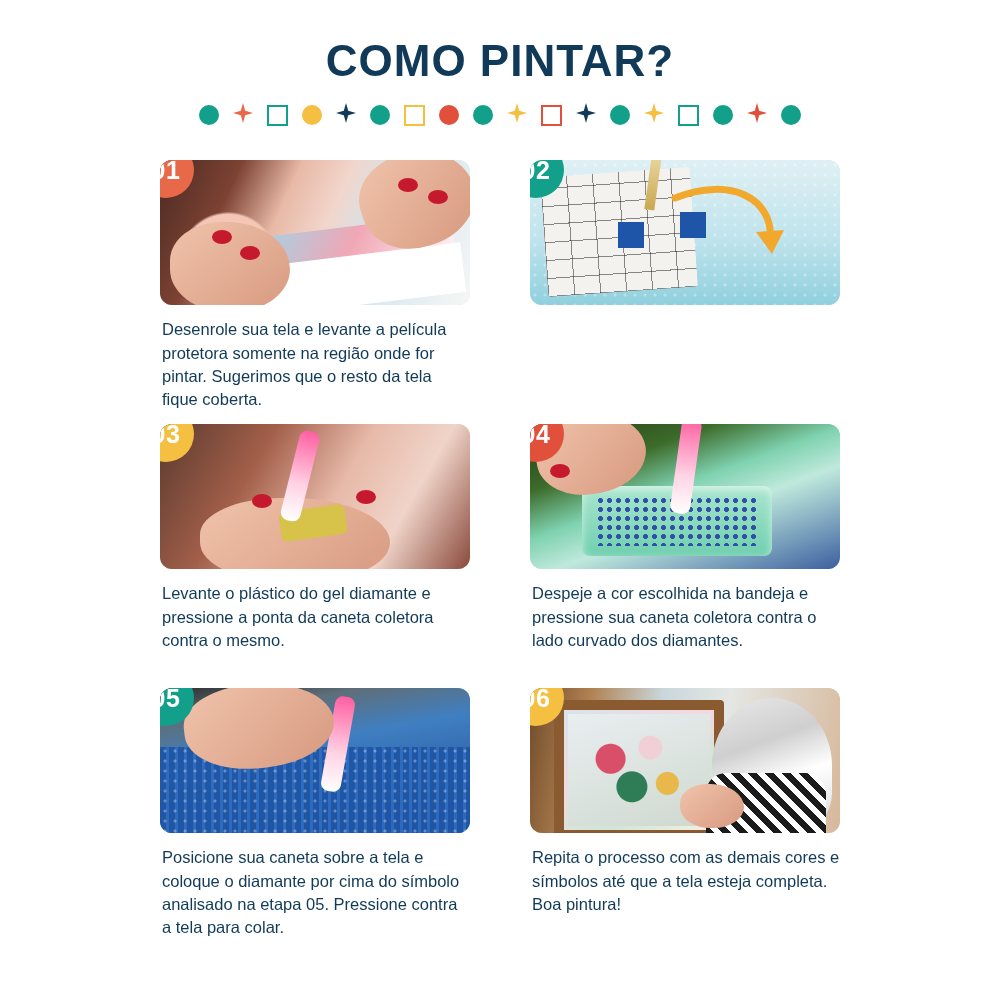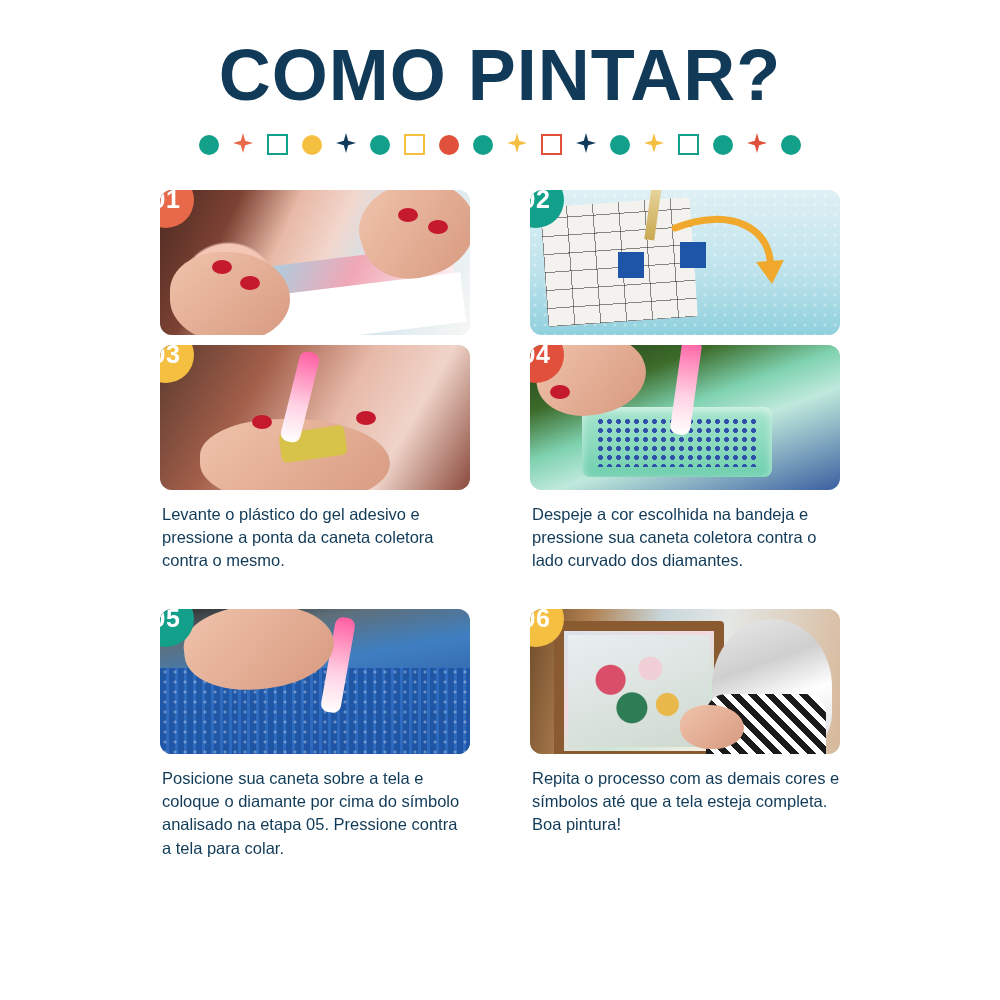--- a/index.html
+++ b/index.html
@@ -27,7 +27,7 @@
     text-align: center;
   }
   .title {
-    font-size: 72px;
+    font-size: 44px;
     font-weight: bold;
     letter-spacing: 1px;
     color: #103a57;

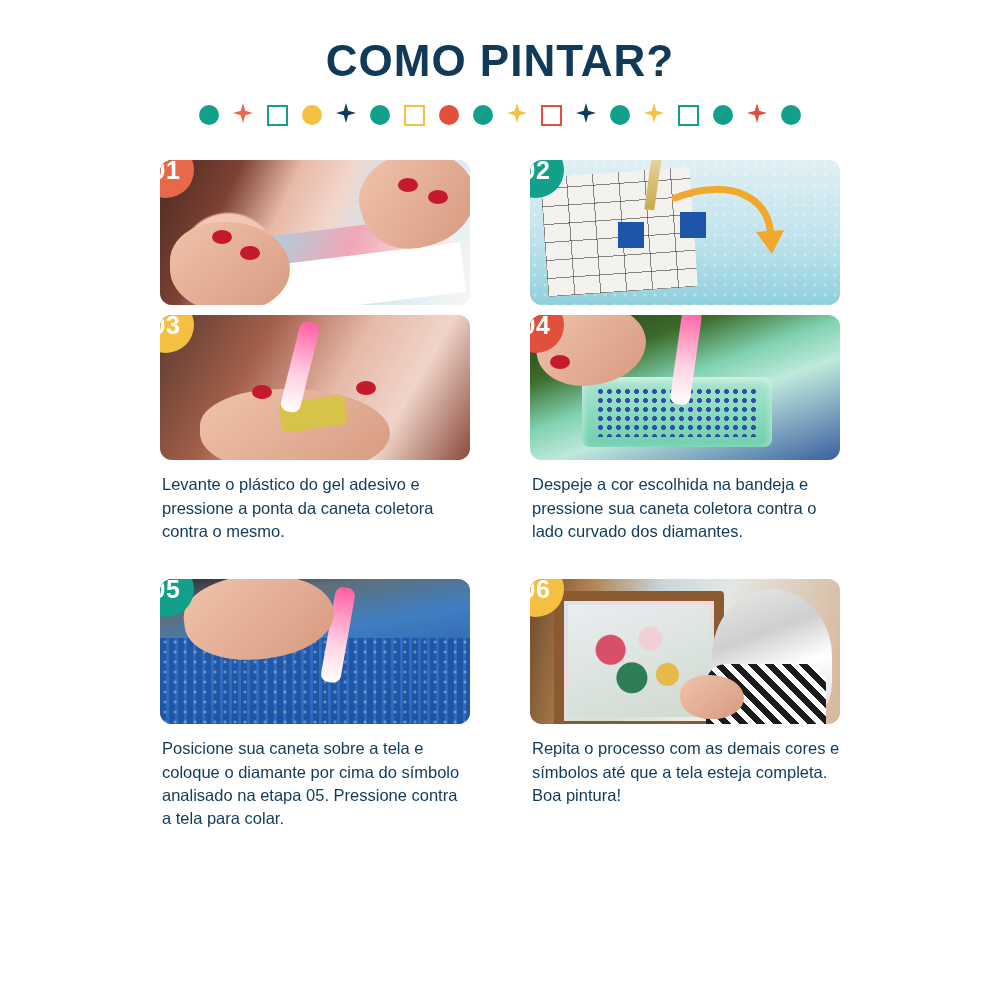--- a/index.html
+++ b/index.html
@@ -275,6 +275,7 @@
         </div>
         <div class="badge" style="background:#e8694a">01</div>
       </div>
+      <div class="caption">Desenrole sua tela e levante a película protetora somente na região onde for pintar. Sugerimos que o resto da tela fique coberta.</div>
     </div>
 
     <div class="step">

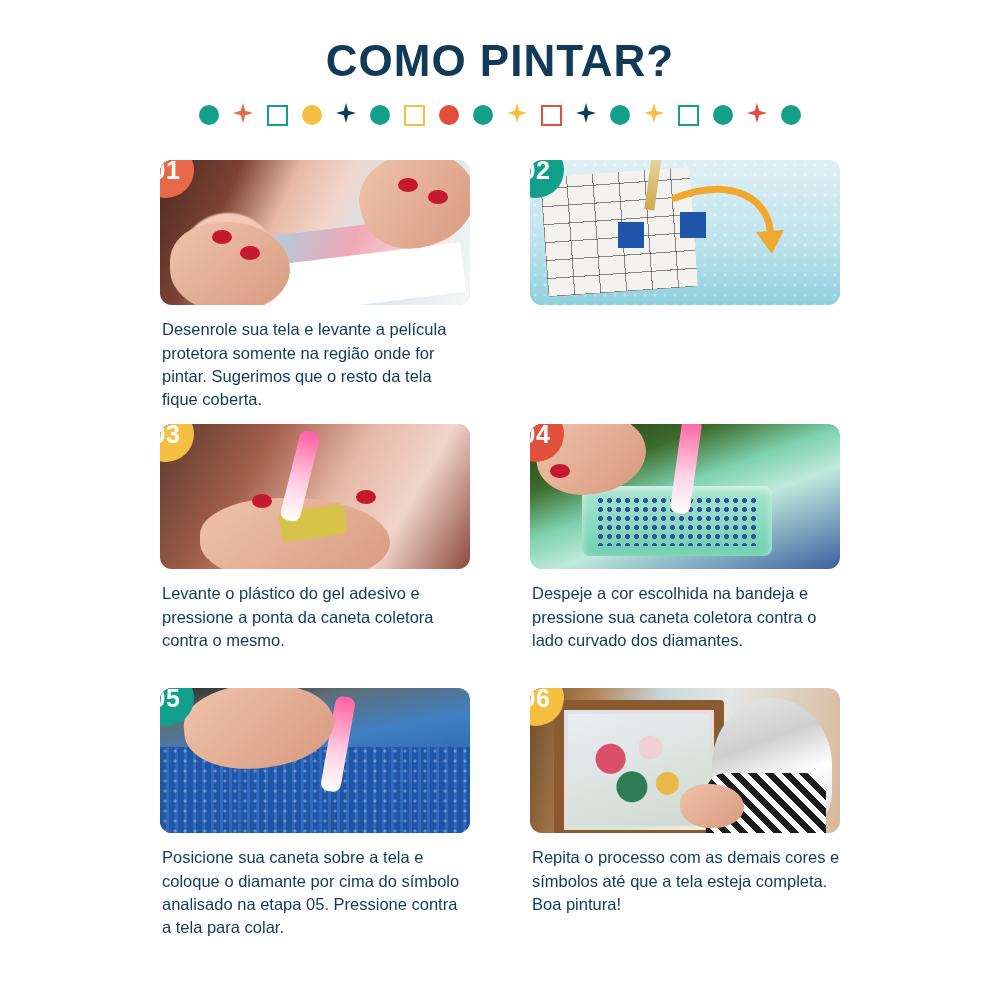--- a/index.html
+++ b/index.html
@@ -308,7 +308,7 @@
         </div>
         <div class="badge" style="background:#f5bf42">03</div>
       </div>
-      <div class="caption">Levante o plástico do gel adesivo e pressione a ponta da caneta coletora contra o mesmo.</div>
+      <div class="caption">Levante o plástico do gel diamante e pressione a ponta da caneta coletora contra o mesmo.</div>
     </div>
 
     <div class="step">

